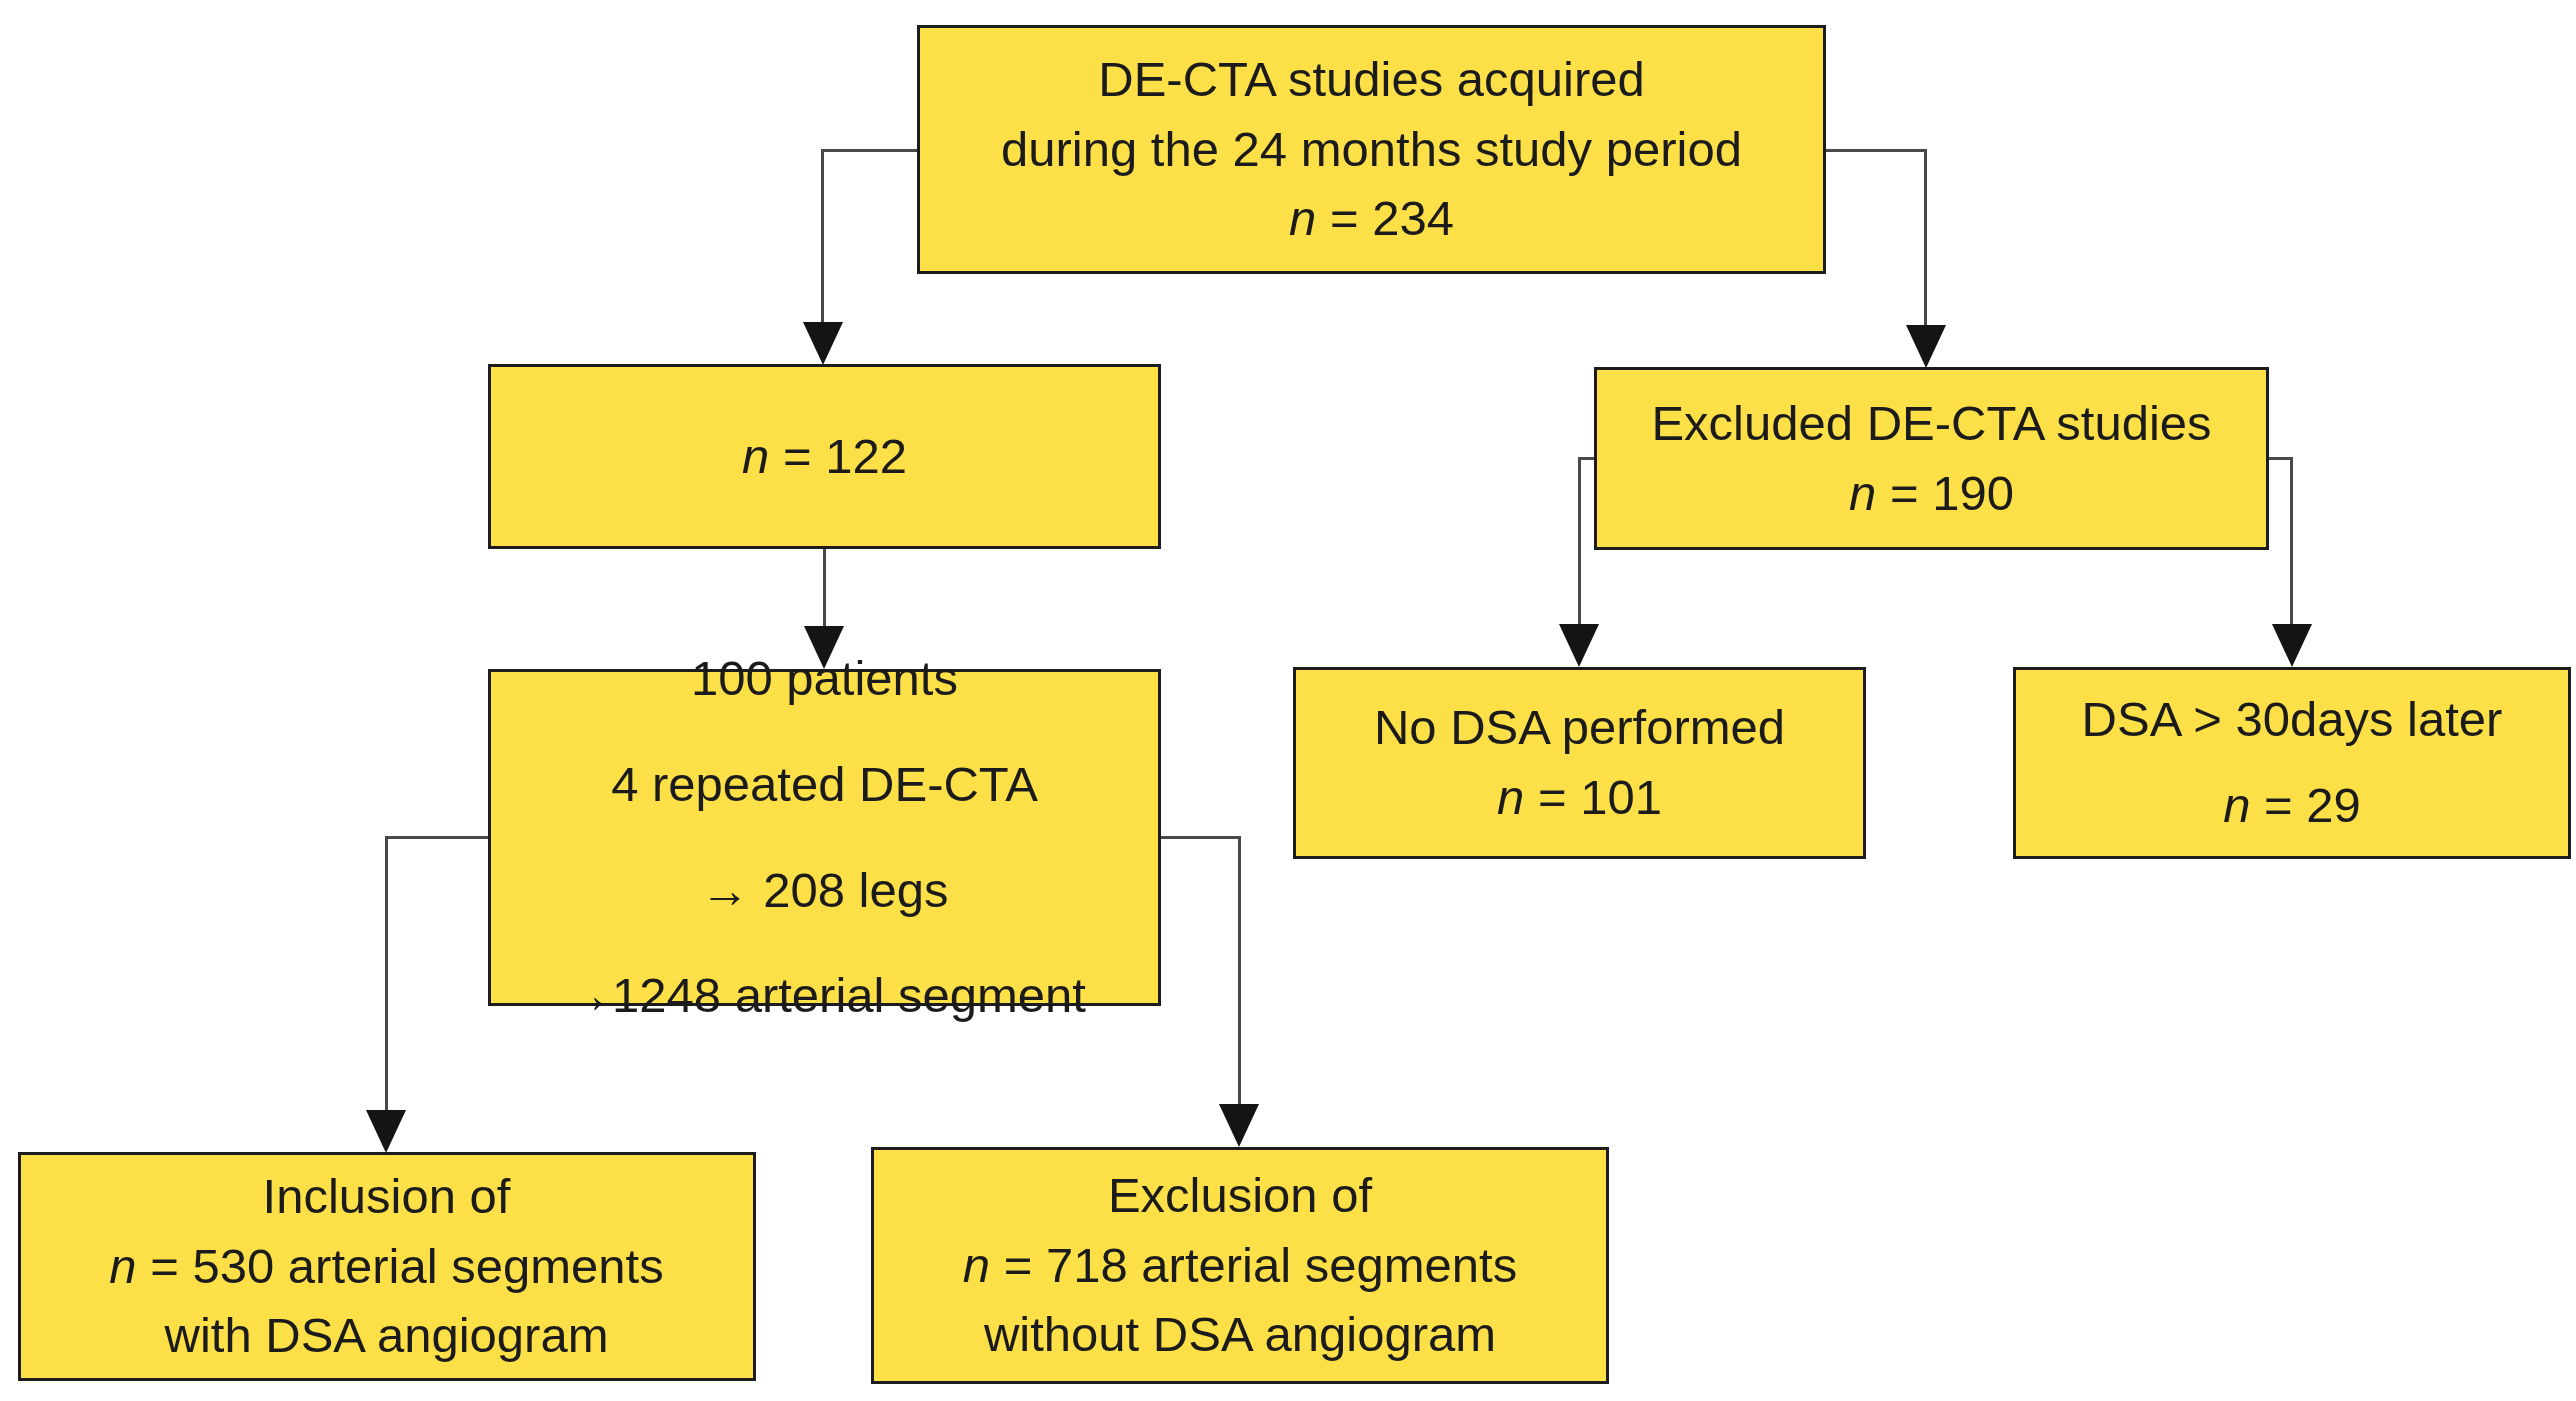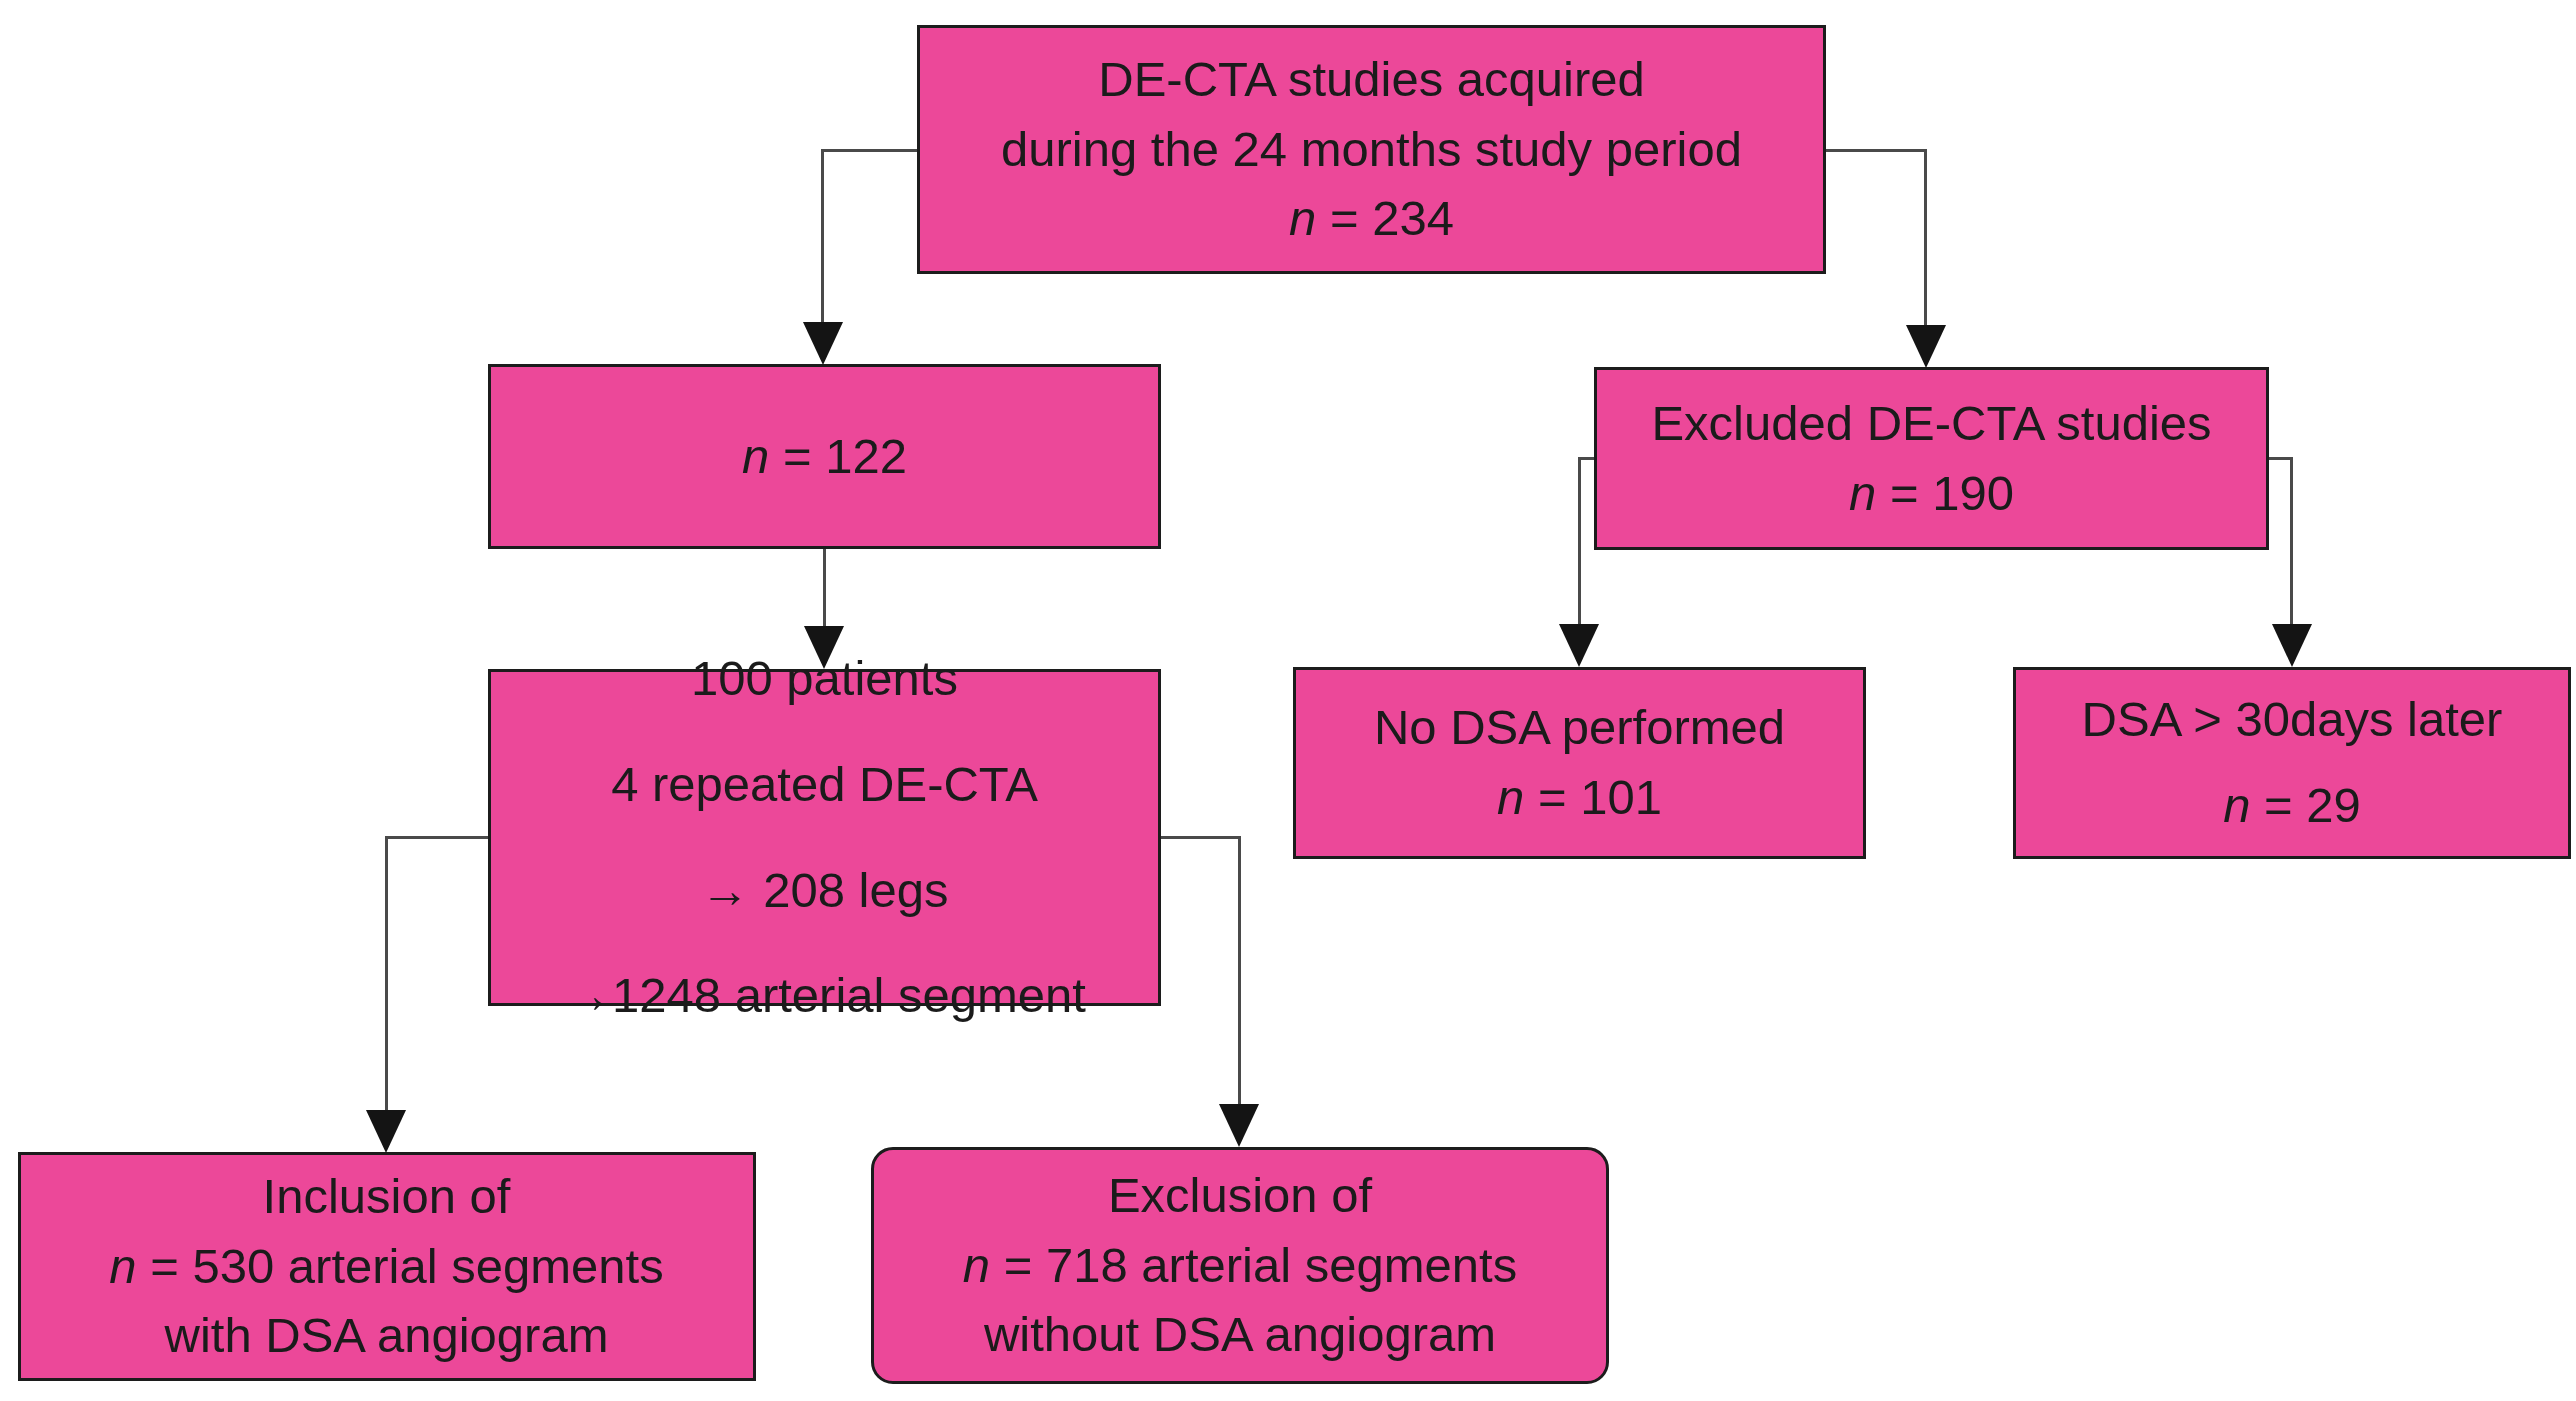--- a/index.html
+++ b/index.html
@@ -16,7 +16,7 @@
     position: absolute;
     box-sizing: border-box;
     border: 3.9px solid #1c1c1c;
-    background: #ec4899;
+    background: #fde047;
     display: flex;
     flex-direction: column;
     align-items: center;

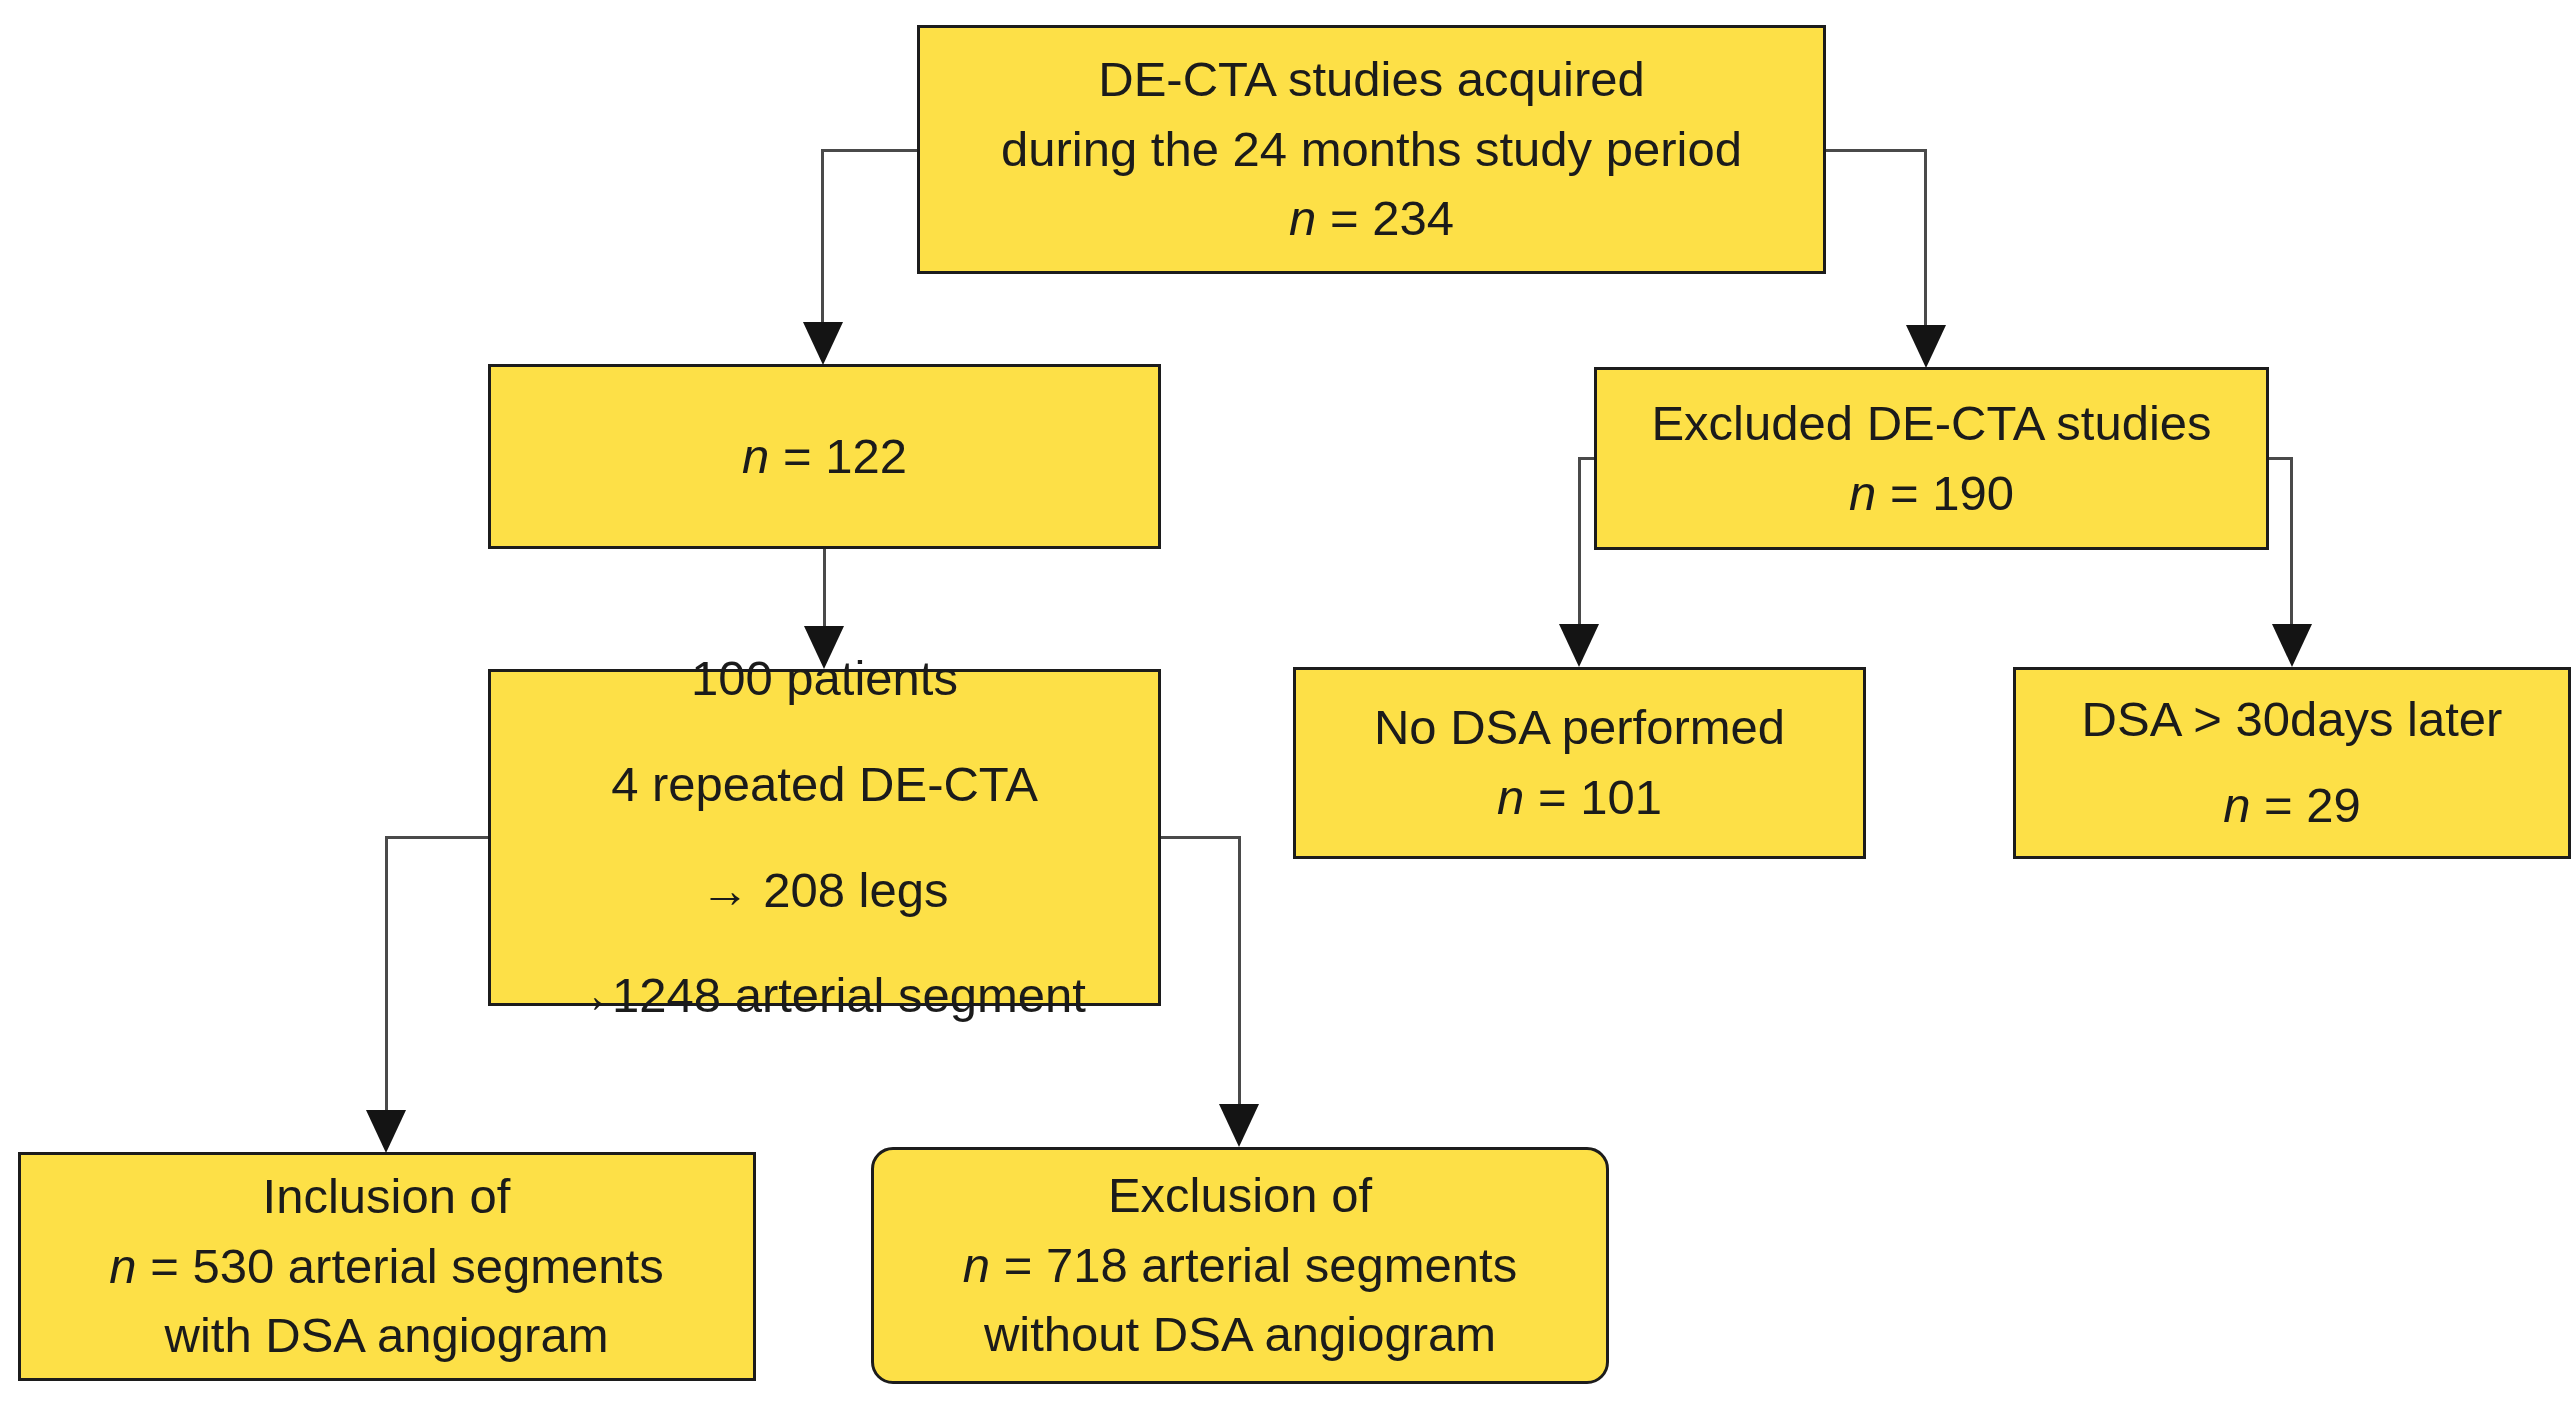--- a/index.html
+++ b/index.html
@@ -50,7 +50,7 @@
   #box-no-dsa    { left: 1293px; top: 667px;  width: 573px; height: 192px; }
   #box-dsa-later { left: 2013px; top: 667px;  width: 558px; height: 192px; gap: 16px; }
   #box-inclusion { left: 17.5px;   top: 1152px; width: 738px; height: 229px; }
-  #box-exclusion { left: 871px;  top: 1147px; width: 738px; height: 237px; border-radius: 22px; }
+  #box-exclusion { left: 871px;  top: 1147px; width: 738px; height: 237px; }
   
   #c-acq-left-h   { left: 821px;  top: 149px; width: 99px; height: 2.9px; }
   #c-acq-left-v   { left: 821px;  top: 149px; width: 2.9px;   height: 180px; }

